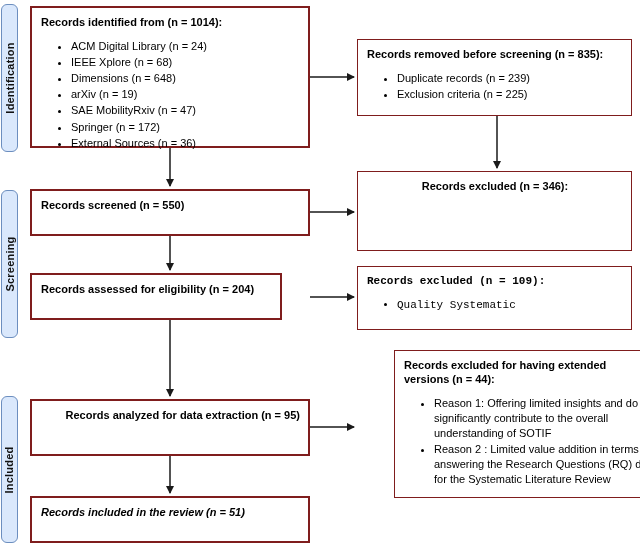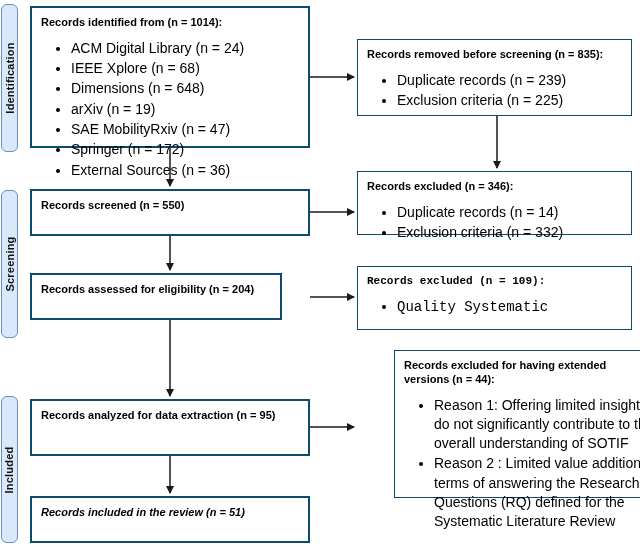--- a/index.html
+++ b/index.html
@@ -17,7 +17,7 @@
     font-size:11px;font-weight:bold;color:#111;letter-spacing:.2px;
   }
   .box{
-    position:absolute;background:#fff;border:2px solid #0c4a6e;
+    position:absolute;background:#fff;border:2px solid #7f1d1d;
     box-sizing:border-box;padding:8px 8px 4px 9px;
   }
   .box.right{border-width:1.5px;}

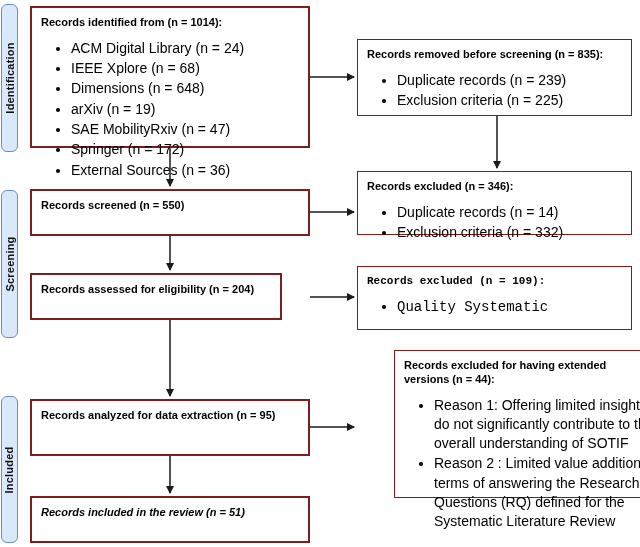--- a/index.html
+++ b/index.html
@@ -25,7 +25,7 @@
   .box-extended .box-title{max-width:240px;}
   ul.bullets{
     margin:9px 0 0 0;padding:0 2px 11px 30px;list-style-type:disc;
-    font-size:14px;line-height:1.38;color:#000;
+    font-size:11px;line-height:1.38;color:#000;
   }
   ul.bullets li{margin:0 0 1px 0;}
   #arrows{position:absolute;left:0;top:0;pointer-events:none;}

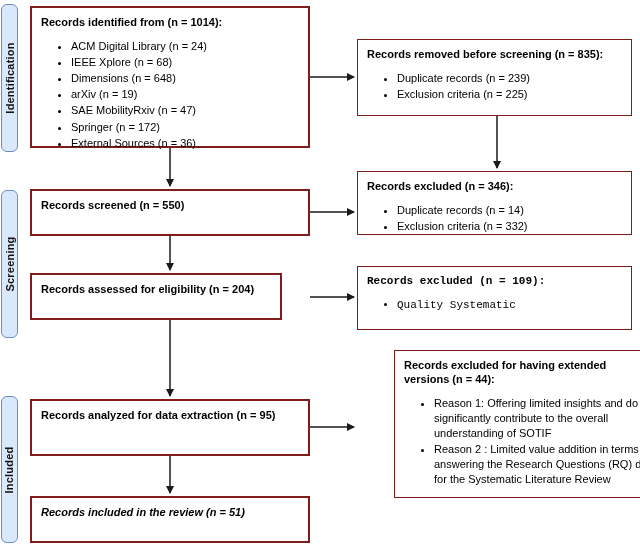--- a/index.html
+++ b/index.html
@@ -82,7 +82,7 @@
       </ul>
   </div>
 
-  <div class="box right" style="left:357px;top:171px;width:275px;height:64px;">
+  <div class="box right" style="left:357px;top:171px;width:275px;height:80px;text-align:center;">
     <div class="box-title">Records excluded (n = 346):</div>
     <ul class="bullets">
         <li>Duplicate records (n = 14)</li>

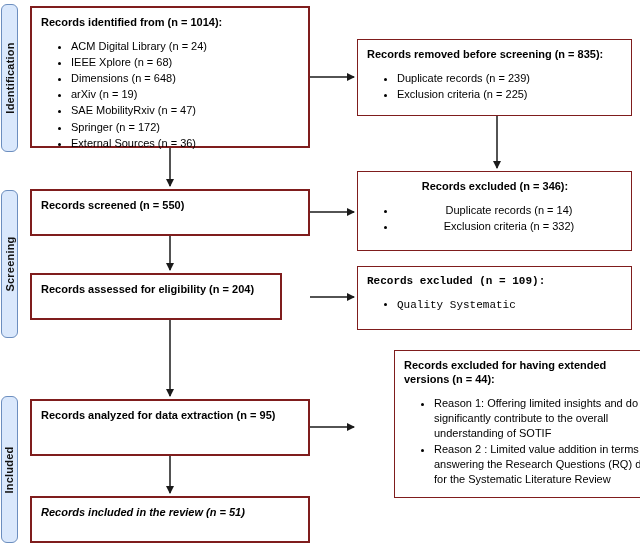--- a/index.html
+++ b/index.html
@@ -84,10 +84,6 @@
 
   <div class="box right" style="left:357px;top:171px;width:275px;height:80px;text-align:center;">
     <div class="box-title">Records excluded (n = 346):</div>
-    <ul class="bullets">
-        <li>Duplicate records (n = 14)</li>
-        <li>Exclusion criteria (n = 332)</li>
-      </ul>
   </div>
 
   <div class="box right" style="left:357px;top:266px;width:275px;height:64px;font-family:Liberation Mono, monospace;">

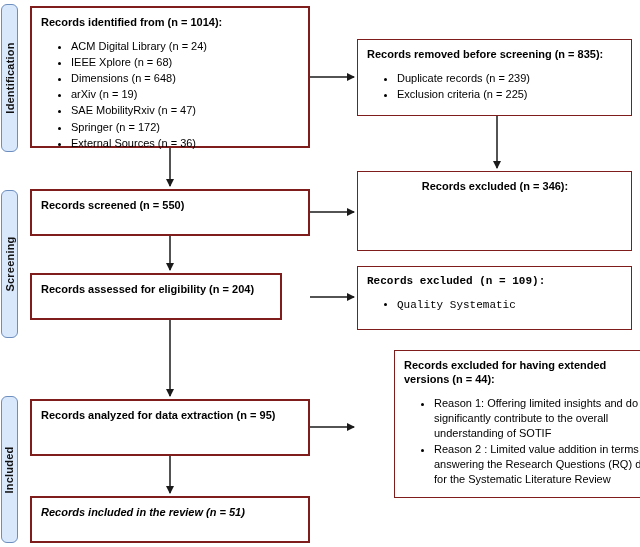--- a/index.html
+++ b/index.html
@@ -66,7 +66,7 @@
     <div class="box-title">Records assessed for eligibility (n = 204)</div>
   </div>
 
-  <div class="box left" style="left:30px;top:399px;width:280px;height:57px;">
+  <div class="box left" style="left:30px;top:399px;width:280px;height:57px;text-align:right;">
     <div class="box-title">Records analyzed for data extraction (n = 95)</div>
   </div>
 

